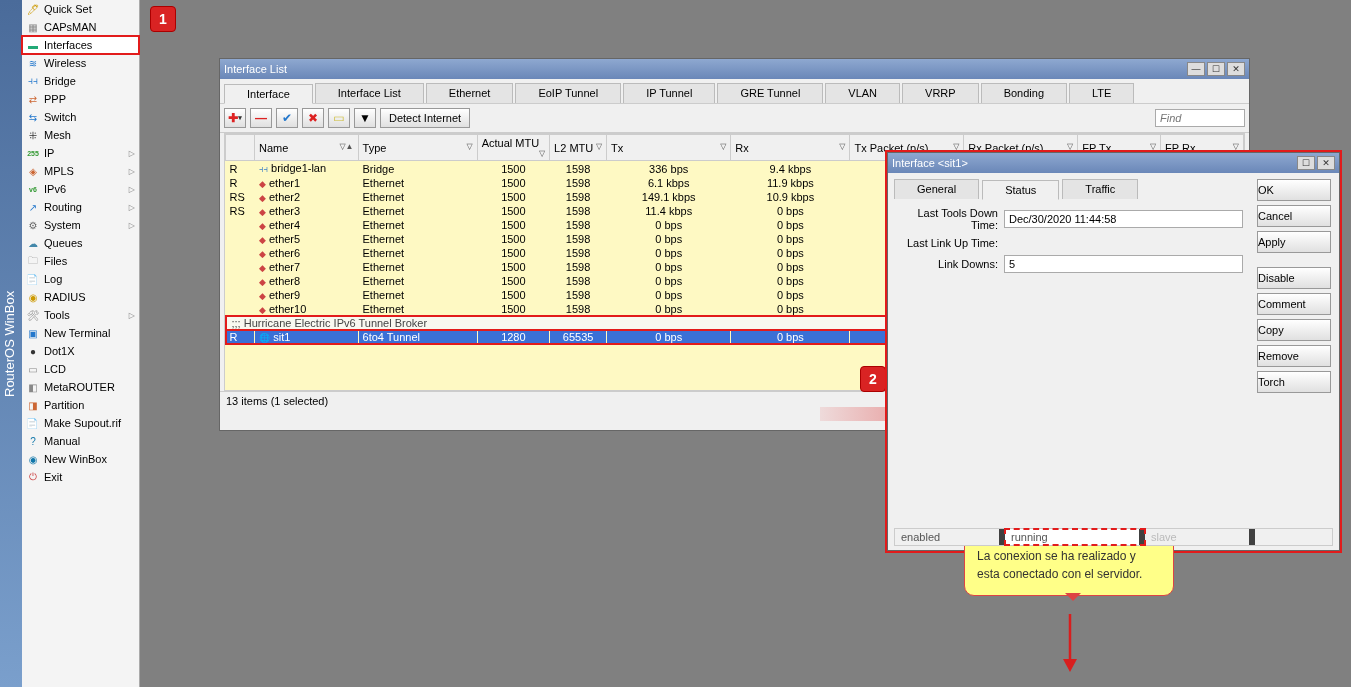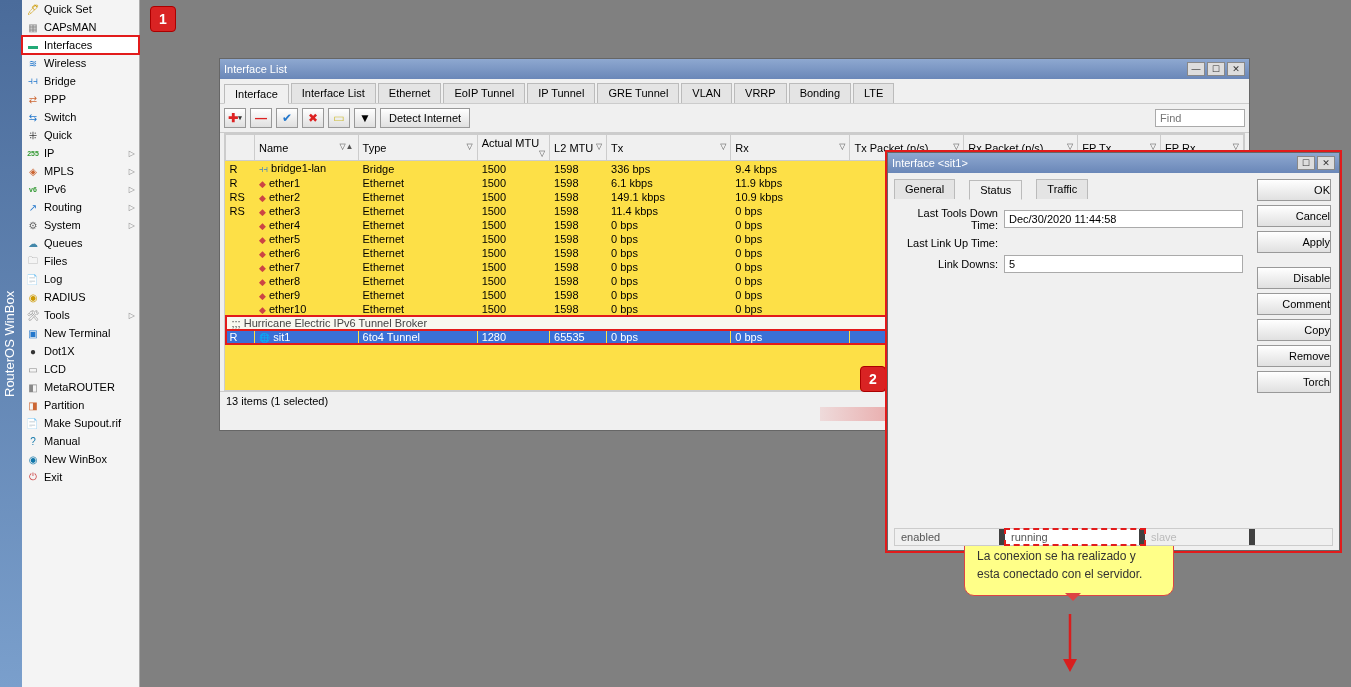--- a/index.html
+++ b/index.html
@@ -22,7 +22,7 @@
 
 .iflist{left:219px;top:58px;width:1031px;height:373px}
 .tabs{display:flex;background:#f0f0f0;border-bottom:1px solid #ccc;padding:4px 4px 0 4px;gap:0}
-.tab{padding:3px 10px;background:#e4e4e4;border:1px solid #bbb;border-bottom:none;margin-right:2px;cursor:pointer;font-size:11px}
+.tab{padding:3px 22px;background:#e4e4e4;border:1px solid #bbb;border-bottom:none;margin-right:2px;cursor:pointer;font-size:11px}
 .tab.active{background:#f0f0f0;border-bottom:1px solid #f0f0f0;position:relative;top:1px}
 .toolbar{display:flex;align-items:center;padding:4px;gap:4px;border-bottom:1px solid #ccc}
 .tbut{width:22px;height:20px;border:1px solid #999;background:linear-gradient(#fff,#e0e0e0);display:flex;align-items:center;justify-content:center;cursor:pointer;font-size:12px}

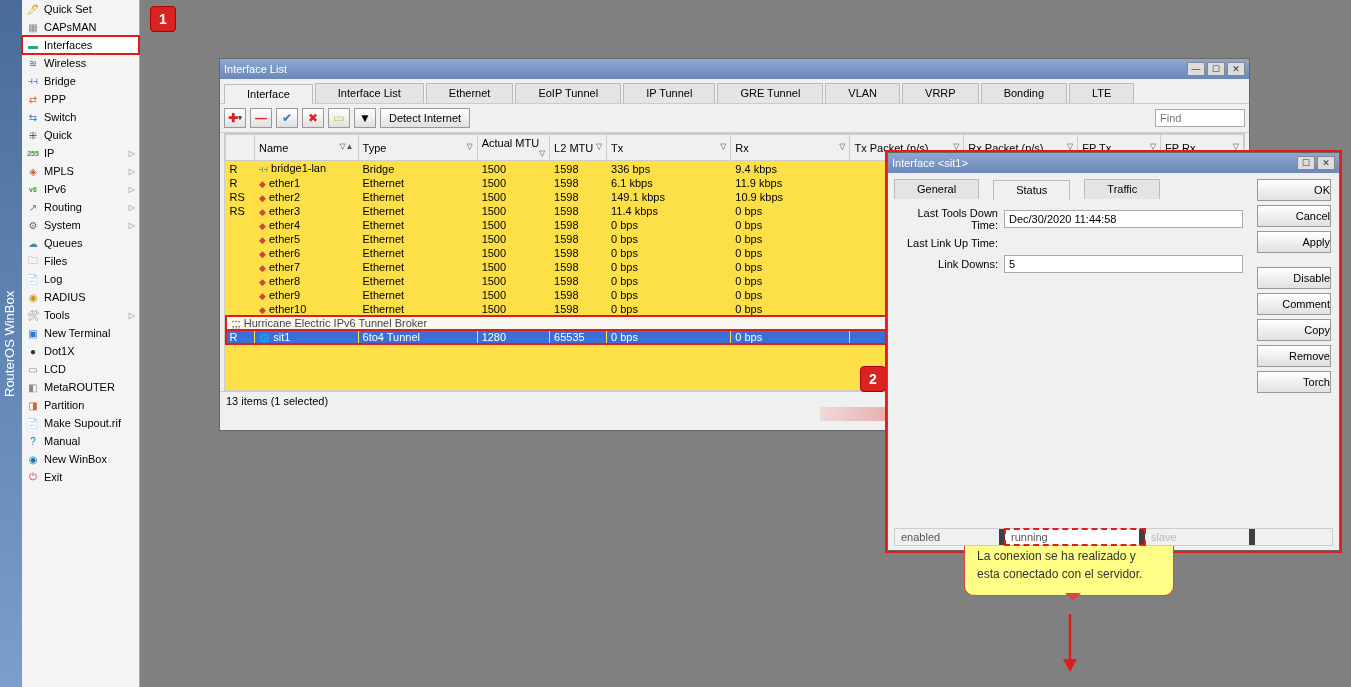--- a/index.html
+++ b/index.html
@@ -27,7 +27,7 @@
 .toolbar{display:flex;align-items:center;padding:4px;gap:4px;border-bottom:1px solid #ccc}
 .tbut{width:22px;height:20px;border:1px solid #999;background:linear-gradient(#fff,#e0e0e0);display:flex;align-items:center;justify-content:center;cursor:pointer;font-size:12px}
 .tbut.wide{width:auto;padding:8px 8px;font-size:11px}
-.find{margin-left:auto;width:90px;height:18px;border:1px solid #aaa;padding:0 4px;color:#999;}
+.find{margin-left:auto;width:90px;height:18px;border:1px solid #aaa;padding:0 4px;color:#999;font-style:italic}
 
 .grid{height:258px;overflow:auto;background:#fde047;border:1px solid #ccc;margin:0 4px}
 table{width:100%;border-collapse:collapse;table-layout:fixed}

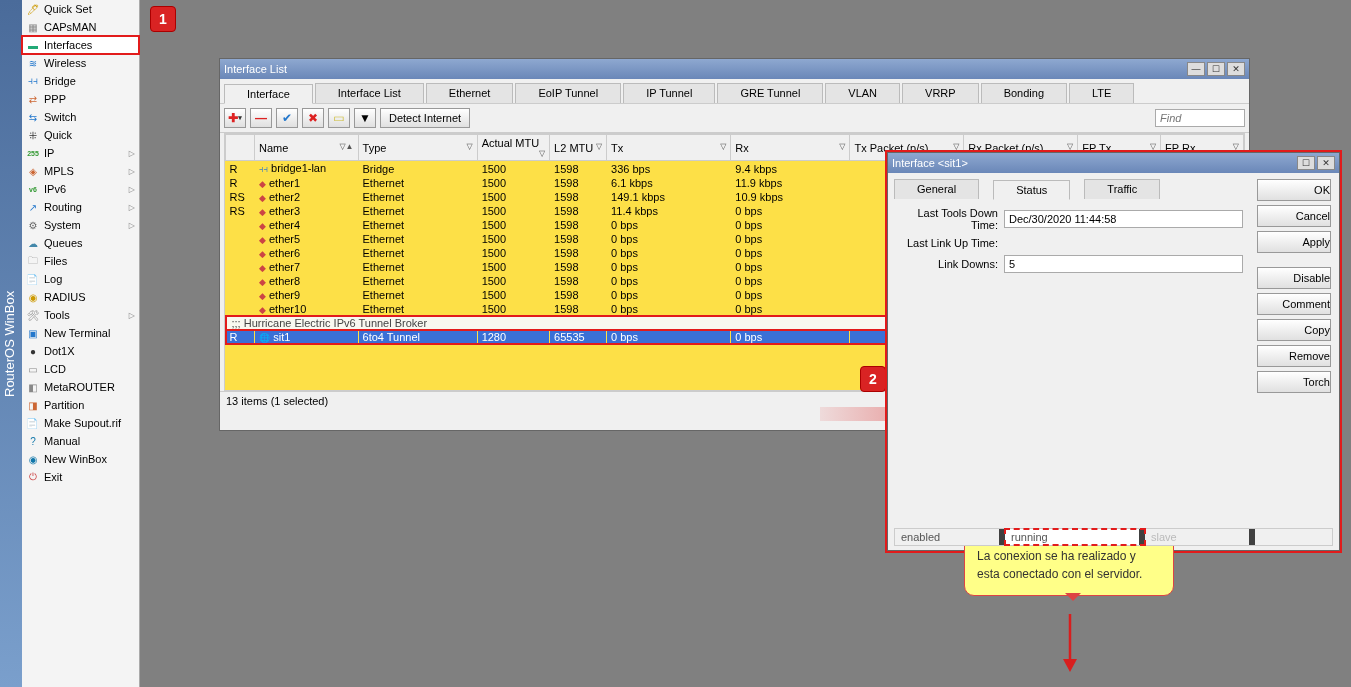--- a/index.html
+++ b/index.html
@@ -99,7 +99,7 @@
     </div>
     <div class="side-item">
       <span class="side-icon" style="color:#333;">⁜</span>
-      <span>Quick</span>
+      <span>Mesh</span>
     </div>
     <div class="side-item">
       <span class="side-icon" style="color:#393;font-size:7px;font-weight:bold">255</span>

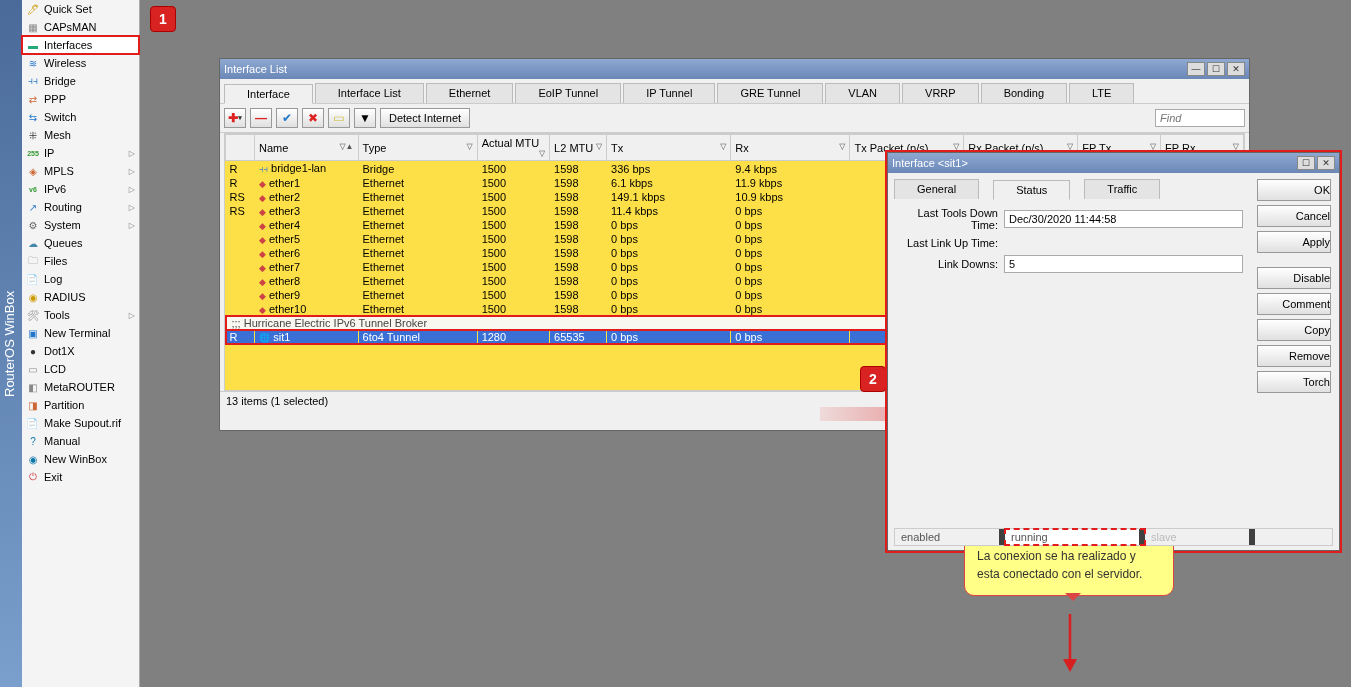--- a/index.html
+++ b/index.html
@@ -29,7 +29,7 @@
 .tbut.wide{width:auto;padding:8px 8px;font-size:11px}
 .find{margin-left:auto;width:90px;height:18px;border:1px solid #aaa;padding:0 4px;color:#999;font-style:italic}
 
-.grid{height:258px;overflow:auto;background:#fde047;border:1px solid #ccc;margin:0 4px}
+.grid{height:258px;overflow:auto;background:#fef9c3;border:1px solid #ccc;margin:0 4px}
 table{width:100%;border-collapse:collapse;table-layout:fixed}
 th{background:#f0f0f0;border:1px solid #ccc;padding:2px 4px;text-align:left;font-weight:normal;font-size:11px;position:sticky;top:0;white-space:nowrap;overflow:hidden}
 th .tri{float:right;font-size:8px;color:#555}

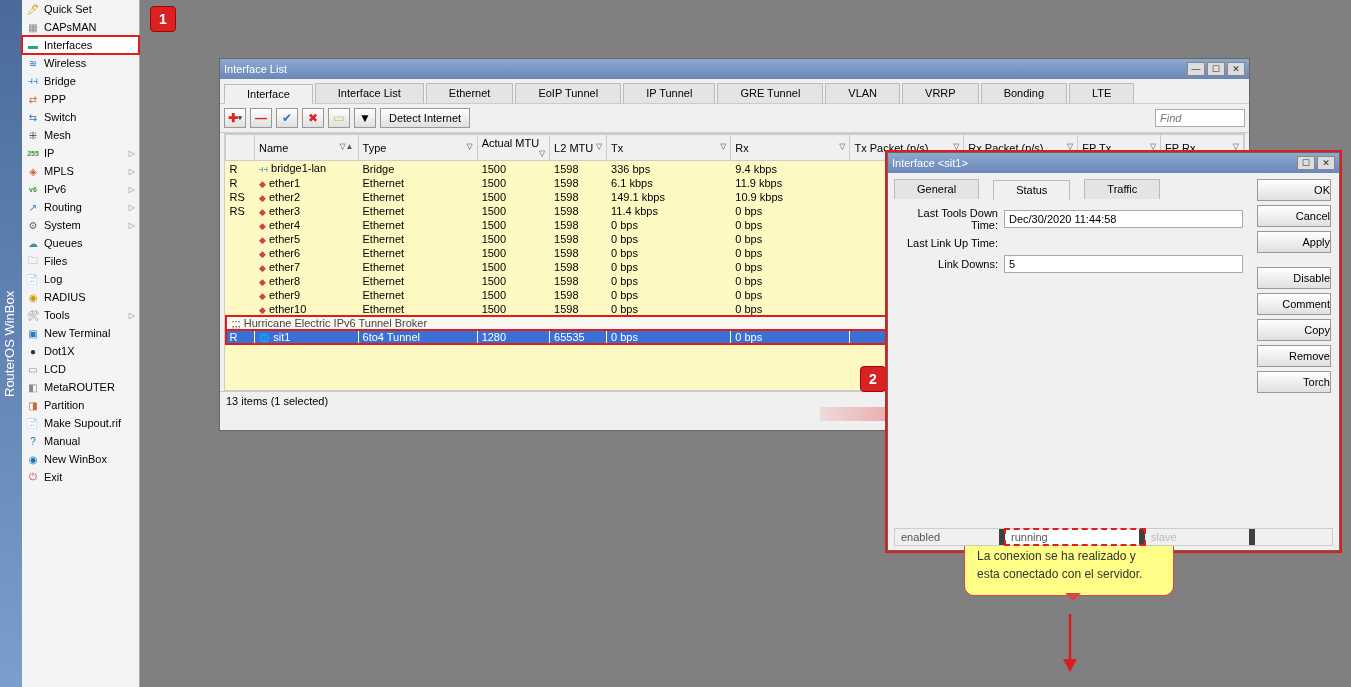--- a/index.html
+++ b/index.html
@@ -34,7 +34,7 @@
 th{background:#f0f0f0;border:1px solid #ccc;padding:2px 4px;text-align:left;font-weight:normal;font-size:11px;position:sticky;top:0;white-space:nowrap;overflow:hidden}
 th .tri{float:right;font-size:8px;color:#555}
 td{padding:1px 4px;font-size:11px;border-right:1px solid transparent;white-space:nowrap;overflow:hidden}
-td.num{text-align:left}
+td.num{text-align:center}
 tr.comment td{background:#f8f8f0;color:#444}
 tr.sel td{background:#3a70d6;color:#fff}
 tr.hlbox{outline:2px solid #e21b1b;outline-offset:-1px}

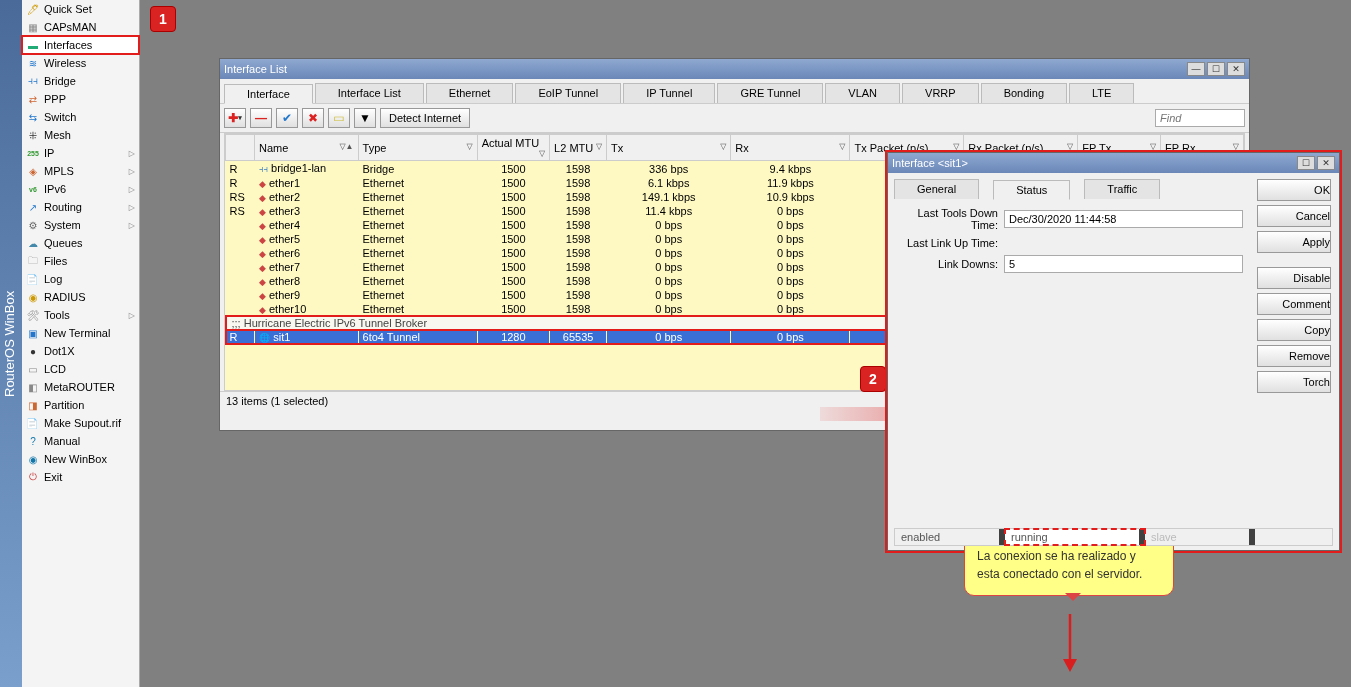--- a/index.html
+++ b/index.html
@@ -44,7 +44,7 @@
 .ifdlg{left:887px;top:152px;width:453px;height:399px;outline:2px solid #e21b1b}
 .ifdlg .body{display:flex;height:calc(100% - 20px)}
 .ifdlg .left{flex:1;padding:6px;display:flex;flex-direction:column}
-.ifdlg .tabs2{display:flex;gap:12px;margin-bottom:8px}
+.ifdlg .tabs2{display:flex;gap:1px;margin-bottom:8px}
 .ifdlg .right{width:90px;padding:6px 8px;display:flex;flex-direction:column;gap:4px}
 .btn{height:22px;border:1px solid #999;background:linear-gradient(#fff,#e0e0e0);text-align:right;line-height:20px;cursor:pointer;font-size:11px}
 .formrow{display:flex;align-items:center;margin-bottom:6px}

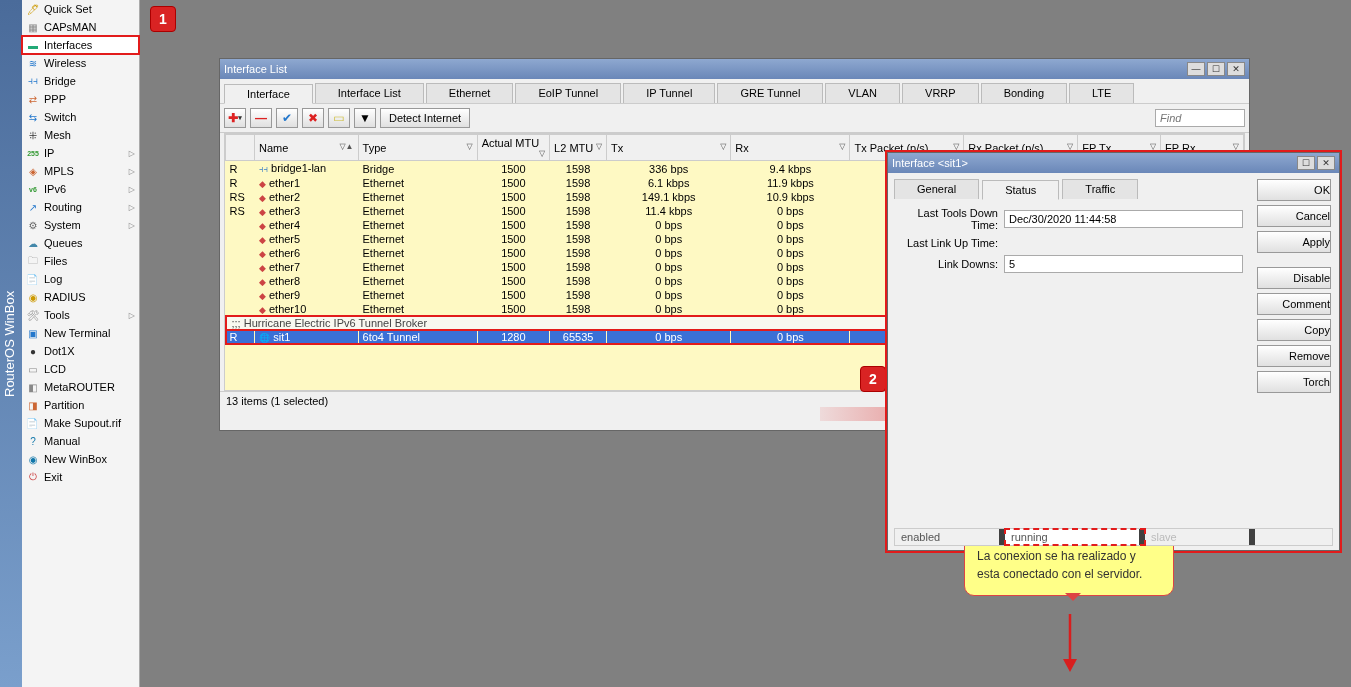--- a/index.html
+++ b/index.html
@@ -46,7 +46,7 @@
 .ifdlg .left{flex:1;padding:6px;display:flex;flex-direction:column}
 .ifdlg .tabs2{display:flex;gap:1px;margin-bottom:8px}
 .ifdlg .right{width:90px;padding:6px 8px;display:flex;flex-direction:column;gap:4px}
-.btn{height:22px;border:1px solid #999;background:linear-gradient(#fff,#e0e0e0);text-align:right;line-height:20px;cursor:pointer;font-size:11px}
+.btn{height:22px;border:1px solid #999;background:linear-gradient(#fff,#e0e0e0);text-align:left;line-height:20px;cursor:pointer;font-size:11px}
 .formrow{display:flex;align-items:center;margin-bottom:6px}
 .formrow label{width:110px;text-align:right;padding-right:6px;font-size:11px}
 .formrow .val{flex:1;height:18px;border:1px solid #aaa;background:#fff;padding:0 4px;line-height:16px;font-size:11px}

